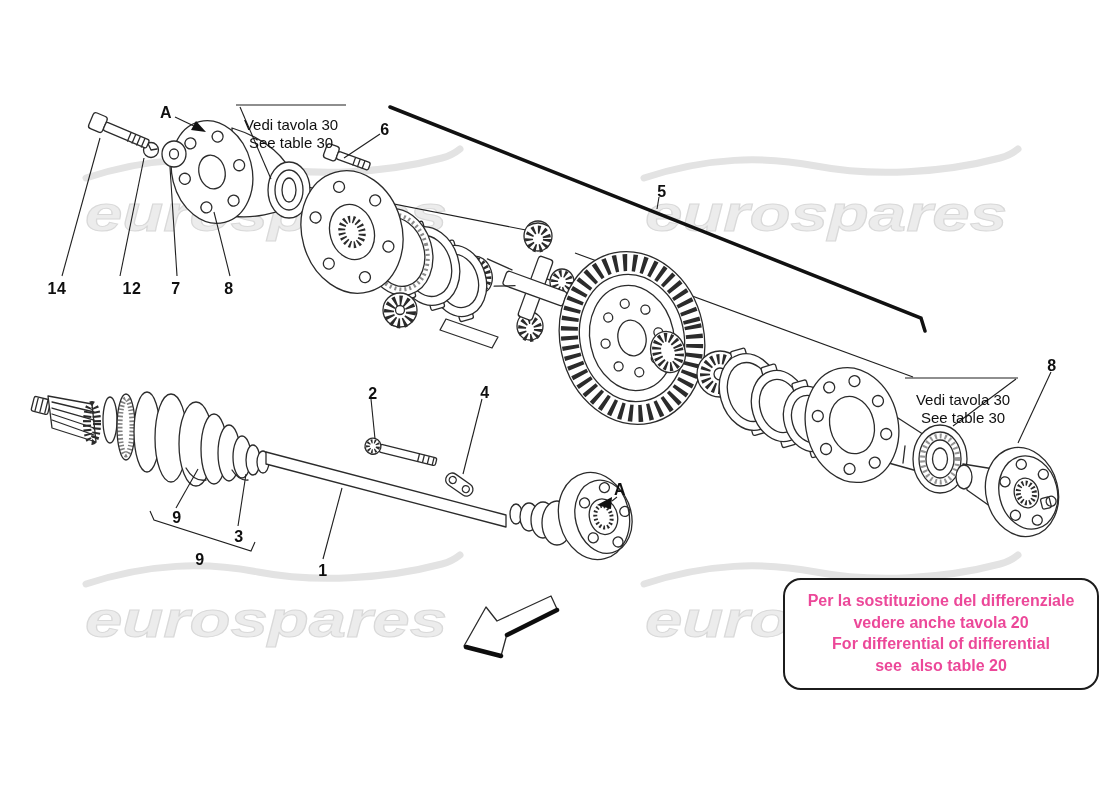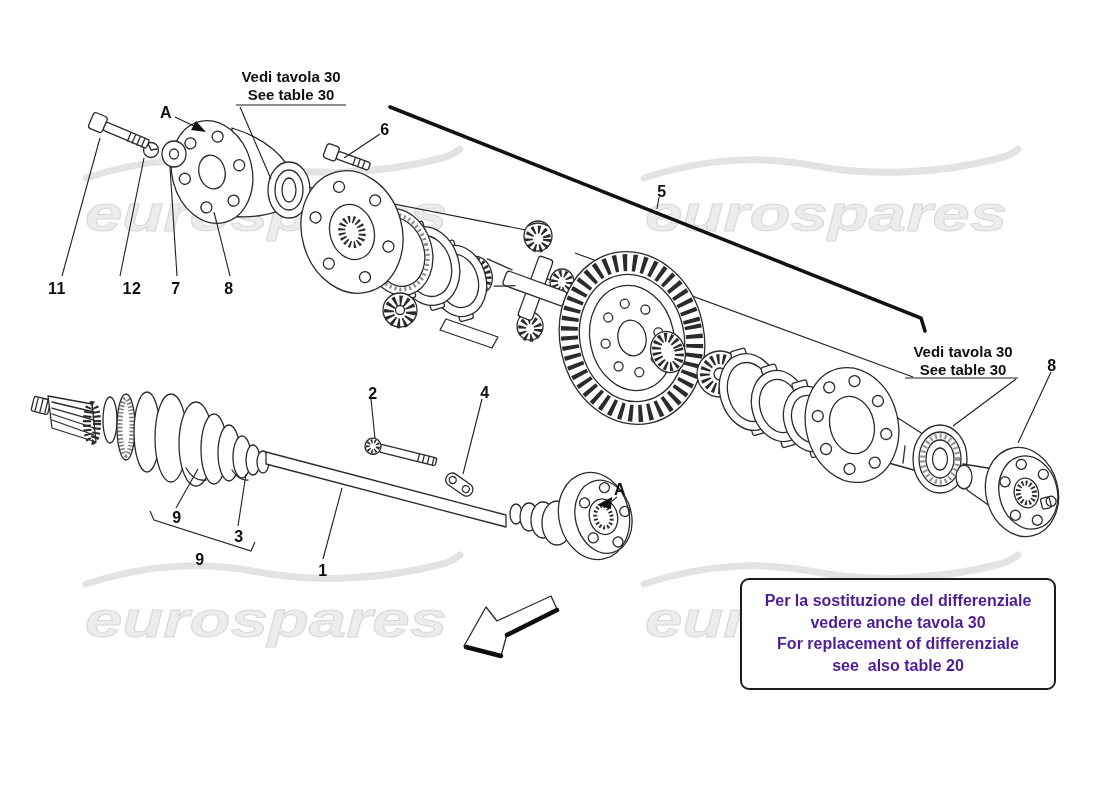--- a/index.html
+++ b/index.html
@@ -18,8 +18,8 @@
   
   .callout{position:absolute;transform:translate(-50%,-50%);font-weight:bold;
            font-size:16px;color:#0f0f0f;letter-spacing:.5px;z-index:5;}
-  .note{position:absolute;text-align:center;font-weight:bold;font-size:15px;
-        line-height:18px;color:#0f0f0f;z-index:5;}
+  .note{position:absolute;text-align:center;font-weight:normal;font-size:15px;
+        line-height:18px;color:#0f0f0f;z-index:5;margin-top:48px;}
   .infobox{position:absolute;left:740px;top:578px;width:304px;background:#fff;
            border:2.5px solid #1c1c1c;border-radius:9px;padding:10px 4px 12px;
            text-align:center;font-weight:bold;font-size:16px;line-height:21.5px;

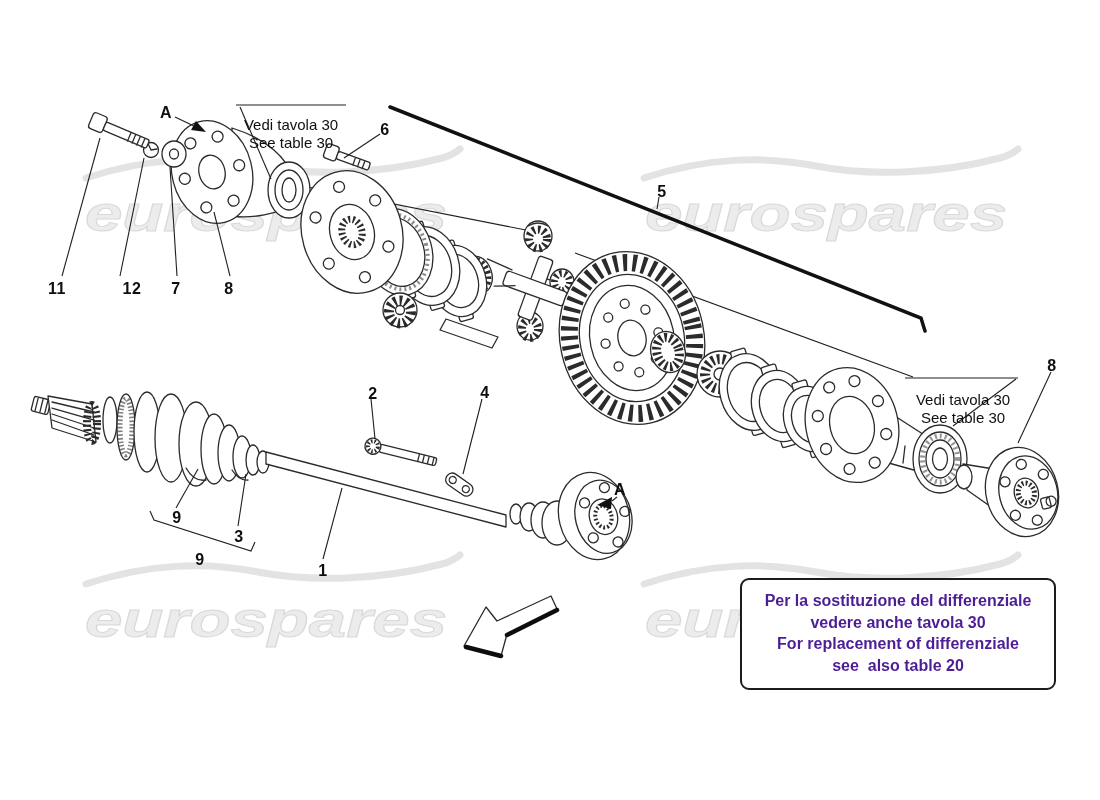--- a/index.html
+++ b/index.html
@@ -340,7 +340,7 @@
     </g>
   </svg>
 
-  <div class="callout" style="left:57px;top:289px">11</div>
+  <div class="callout" style="left:57px;top:289px">14</div>
   <div class="callout" style="left:132px;top:289px">12</div>
   <div class="callout" style="left:176px;top:289px">7</div>
   <div class="callout" style="left:229px;top:289px">8</div>

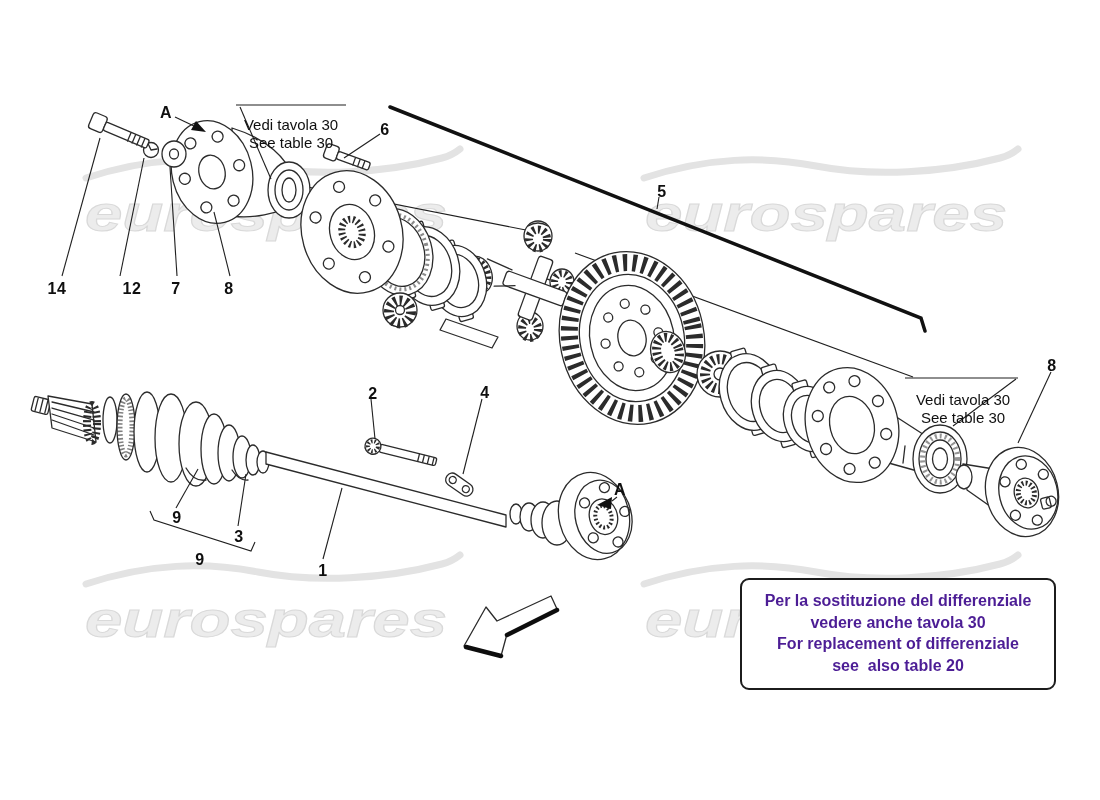--- a/index.html
+++ b/index.html
@@ -20,10 +20,10 @@
            font-size:16px;color:#0f0f0f;letter-spacing:.5px;z-index:5;}
   .note{position:absolute;text-align:center;font-weight:normal;font-size:15px;
         line-height:18px;color:#0f0f0f;z-index:5;margin-top:48px;}
-  .infobox{position:absolute;left:740px;top:578px;width:304px;background:#fff;
-           border:2.5px solid #1c1c1c;border-radius:9px;padding:10px 4px 12px;
+  .infobox{position:absolute;left:783px;top:578px;width:304px;background:#fff;
+           border:2.5px solid #1c1c1c;border-radius:18px;padding:10px 4px 12px;
            text-align:center;font-weight:bold;font-size:16px;line-height:21.5px;
-           color:#4c1d95;z-index:6;}
+           color:#ec4899;z-index:6;}
   .infobox div{white-space:pre-wrap;}
 </style>
 </head>

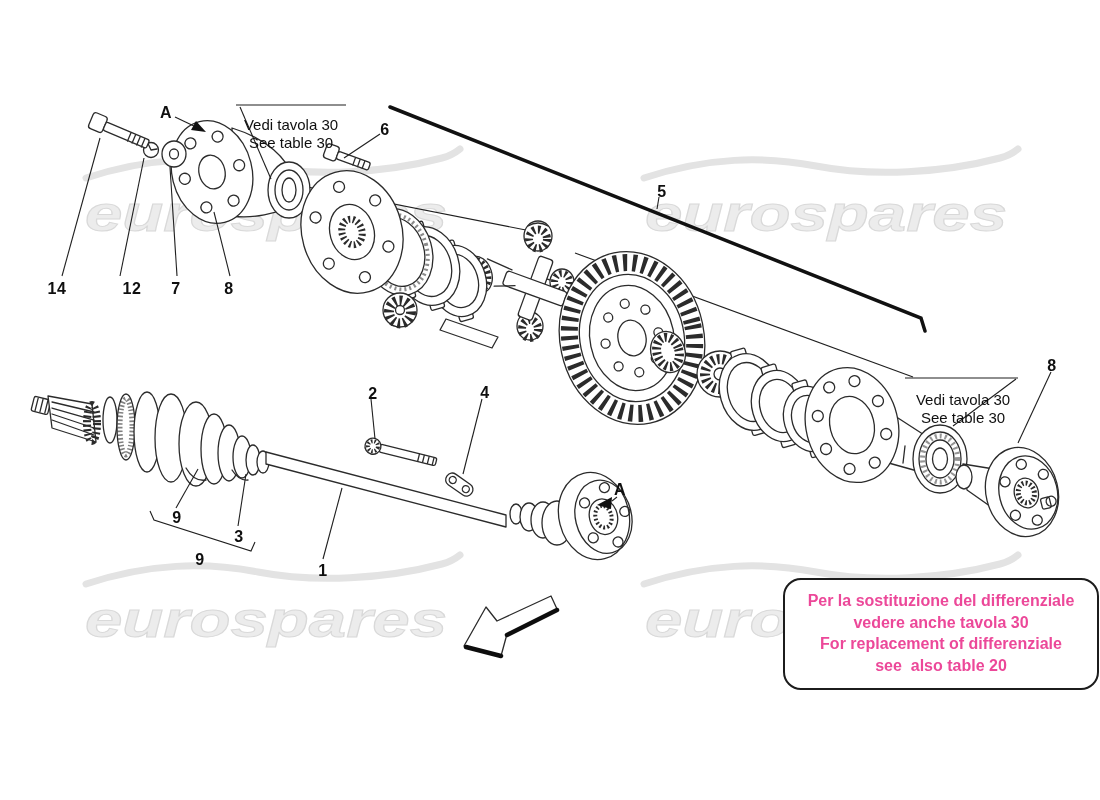--- a/index.html
+++ b/index.html
@@ -367,7 +367,7 @@
 
   <div class="infobox">
     <div>Per la sostituzione del differenziale</div>
-    <div>vedere anche tavola 30</div>
+    <div>vedere anche tavola 20</div>
     <div>For replacement of differenziale</div>
     <div>see  also table 20</div>
   </div>

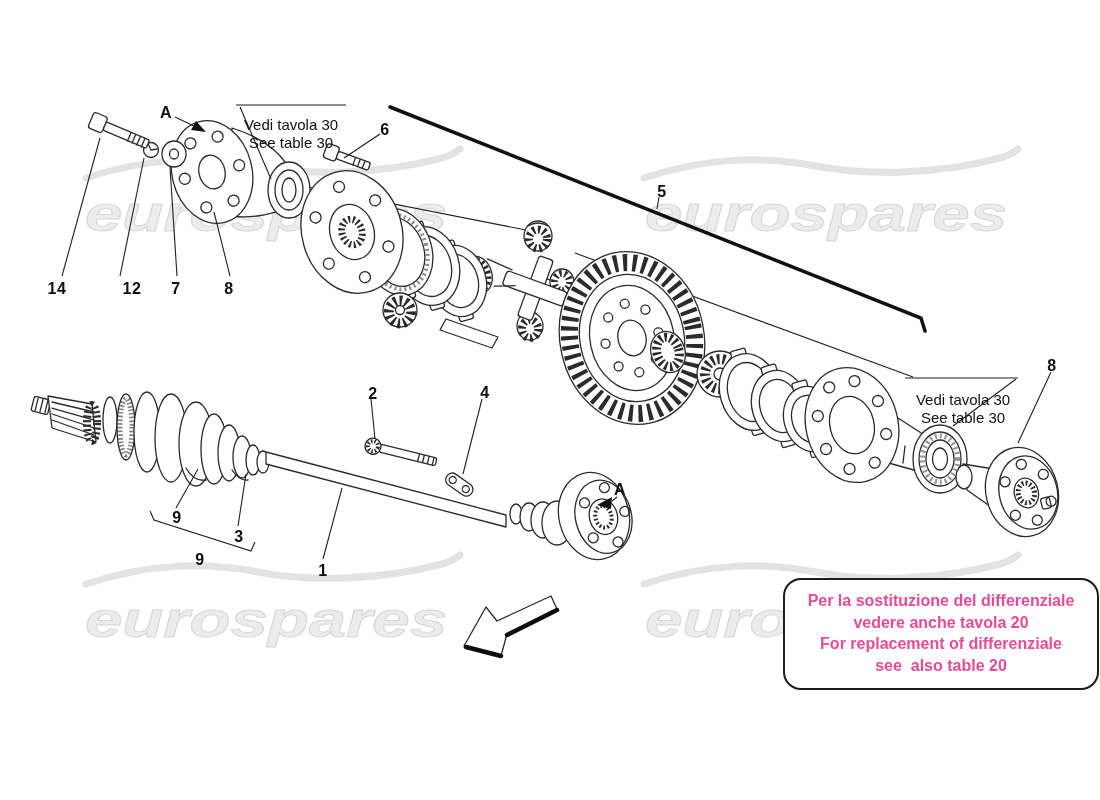--- a/index.html
+++ b/index.html
@@ -368,7 +368,7 @@
   <div class="infobox">
     <div>Per la sostituzione del differenziale</div>
     <div>vedere anche tavola 20</div>
-    <div>For replacement of differenziale</div>
+    <div>For differential of differential</div>
     <div>see  also table 20</div>
   </div>
 

